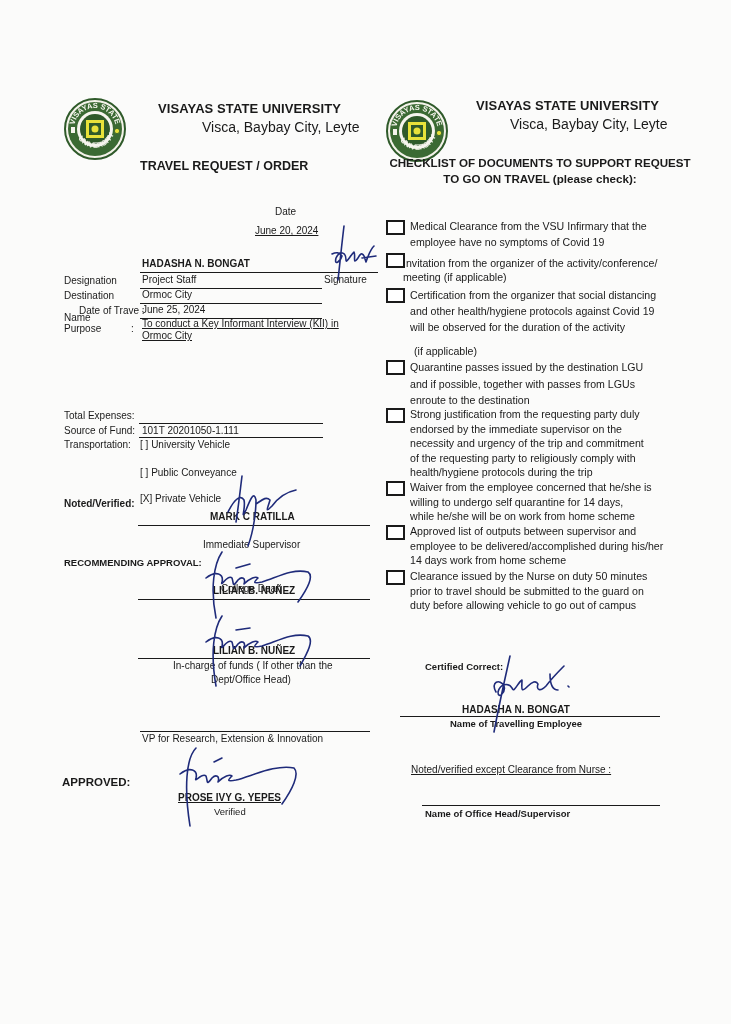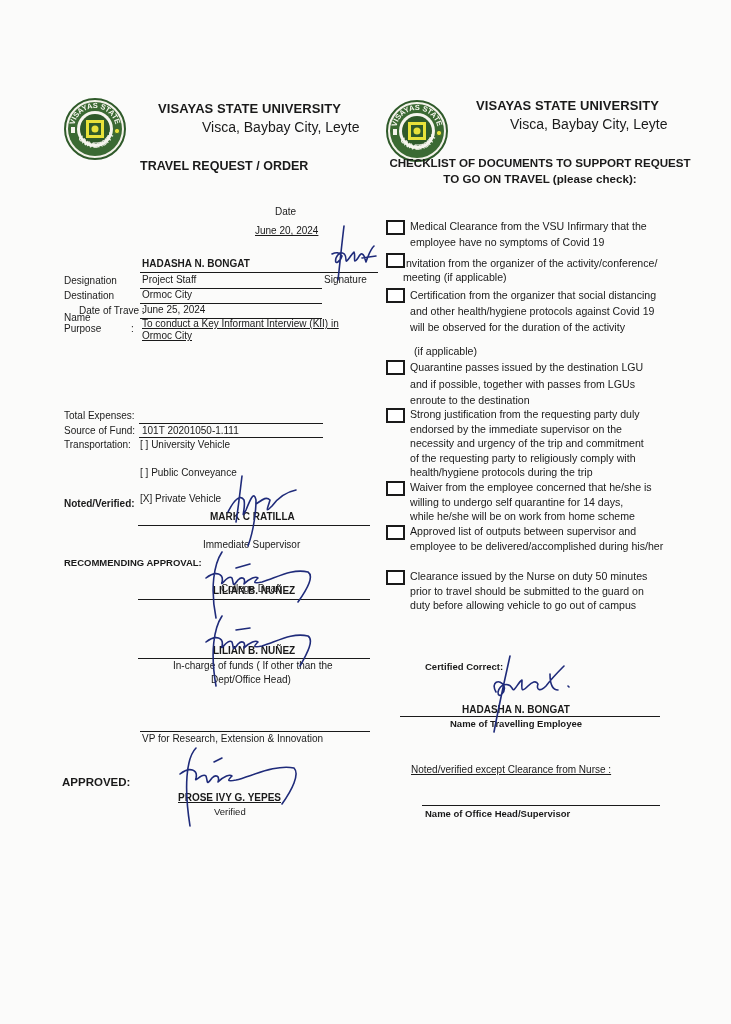--- a/index.html
+++ b/index.html
@@ -205,6 +205,7 @@
   <div class="ck-text" style="left:410px;top:524px;line-height:14.6px;">
     <div>Approved list of outputs between supervisor and</div>
       <div>employee to be delivered/accomplished during his/her</div>
+      <div>14 days work from home scheme</div>
   </div>
 
   <div class="cb" style="left:386px;top:570px;"></div>

